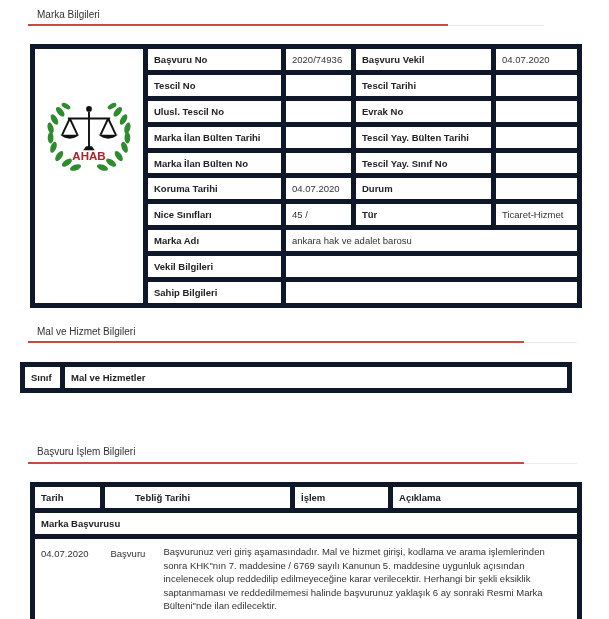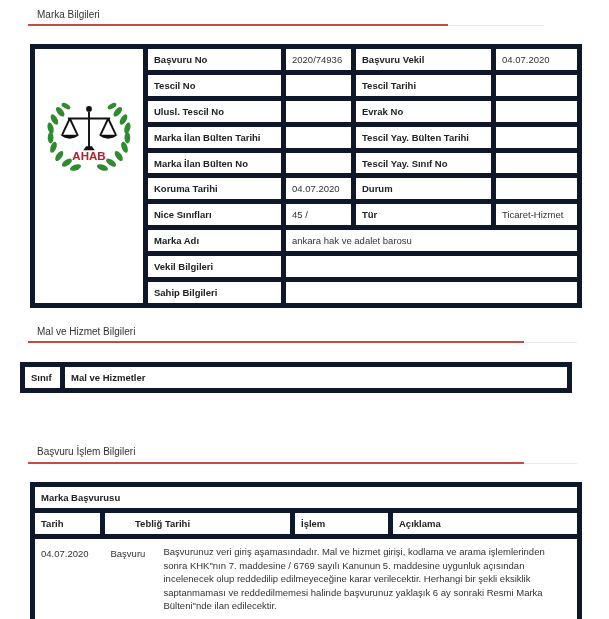--- a/index.html
+++ b/index.html
@@ -171,13 +171,13 @@
   </colgroup>
   <tbody>
       <tr>
-    <td class="group" colspan="5">Marka Başvurusu</td>
-  </tr>
-  <tr>
     <th>Tarih</th>
     <th colspan="2" style="padding-left:30px;">Tebliğ Tarihi</th>
     <th>İşlem</th>
     <th>Açıklama</th>
+  </tr>
+  <tr>
+    <td class="group" colspan="5">Marka Başvurusu</td>
   </tr>
   <tr>
     <td class="val entry" style="border-right:none;">04.07.2020</td>

